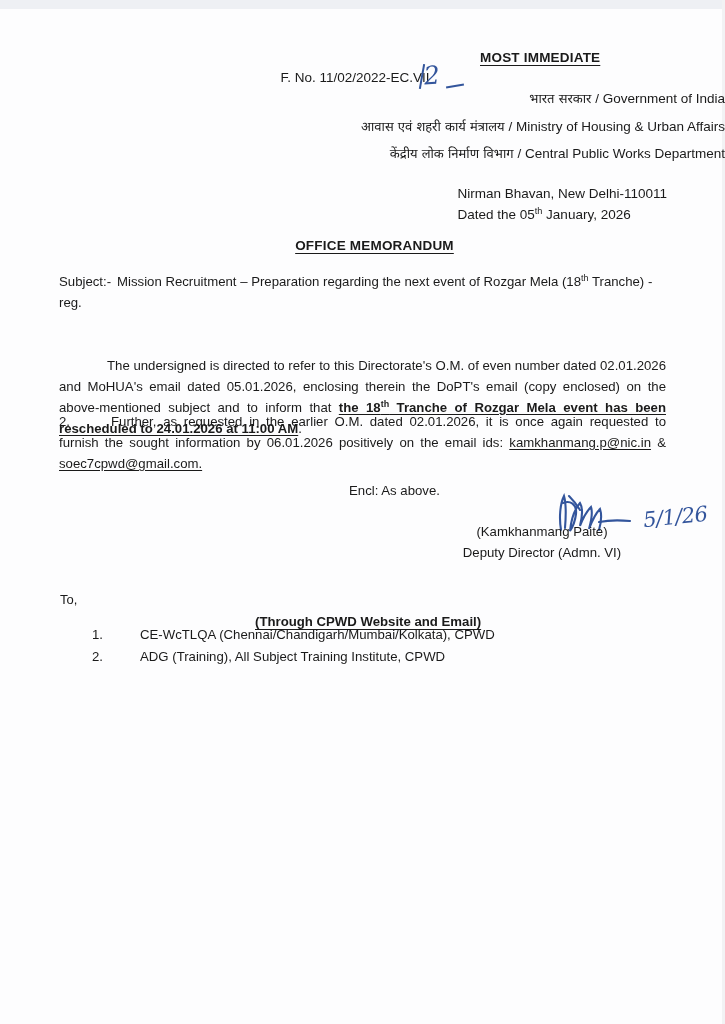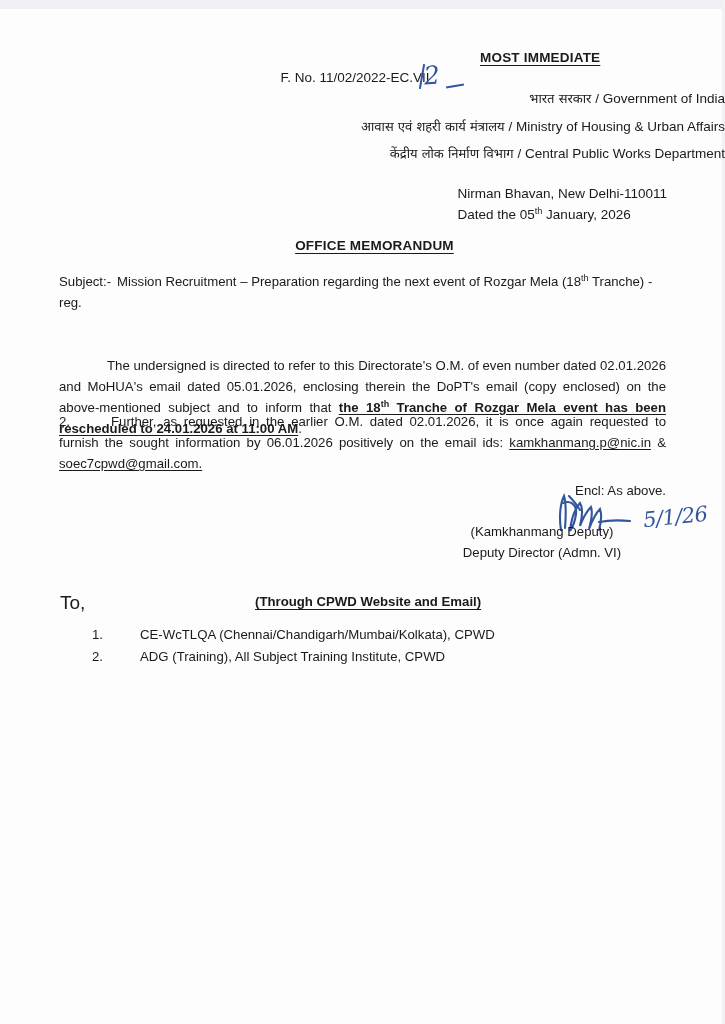--- a/index.html
+++ b/index.html
@@ -156,7 +156,8 @@
 
   .encl {
     top: 481px;
-    text-align: right;
+    text-align: center;
+    margin-left: 32px;
   }
 
   b.u {

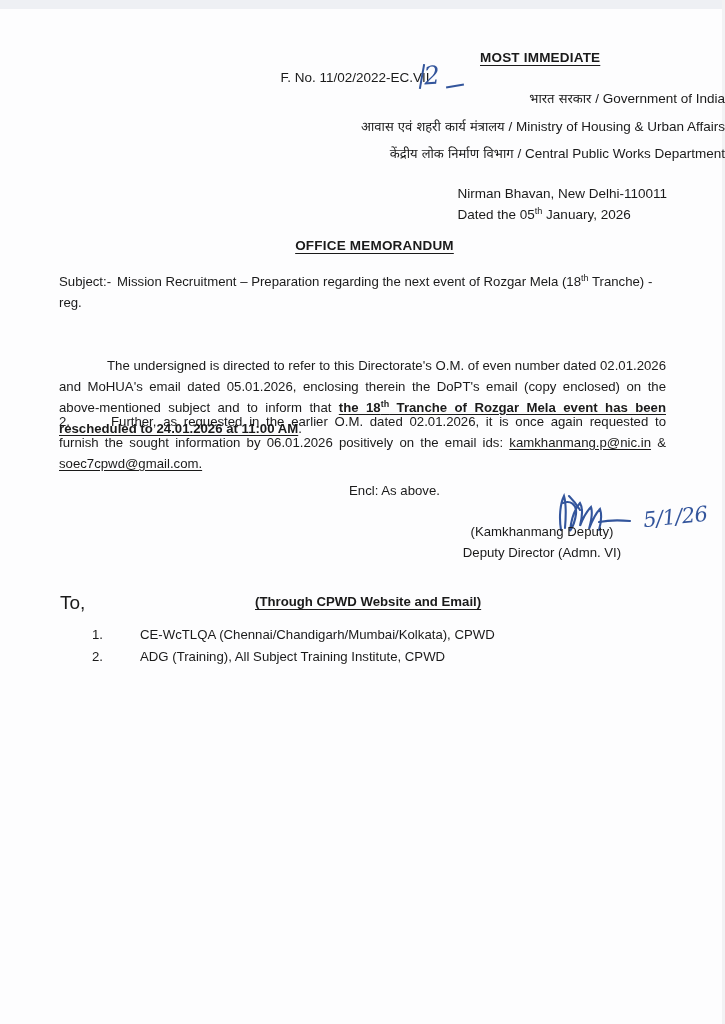--- a/index.html
+++ b/index.html
@@ -296,7 +296,7 @@
     <div class="hw-date">5/1/26</div>
 
     <div class="sig-block">
-      <div>(Kamkhanmang Deputy)</div>
+      <div>(Kamkhanmang Paite)</div>
       <div>Deputy Director (Admn. VI)</div>
     </div>
 

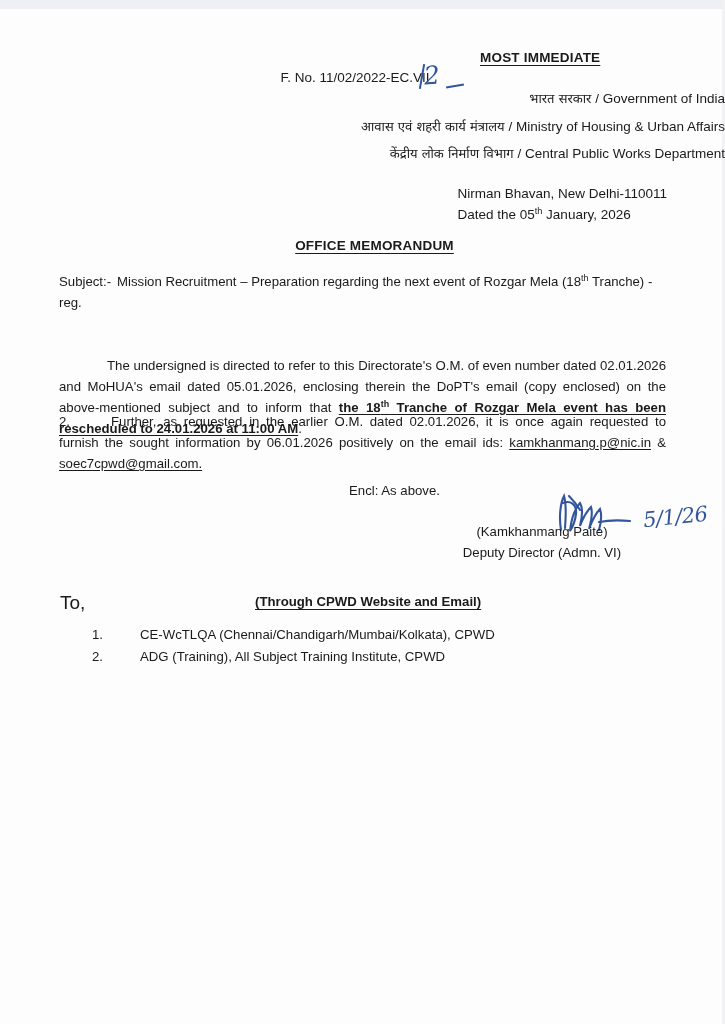--- a/index.html
+++ b/index.html
@@ -210,7 +210,7 @@
     position: absolute;
     left: 60px;
     top: 592px;
-    font-size: 19px;
+    font-size: 13px;
   }
   .through {
     position: absolute;

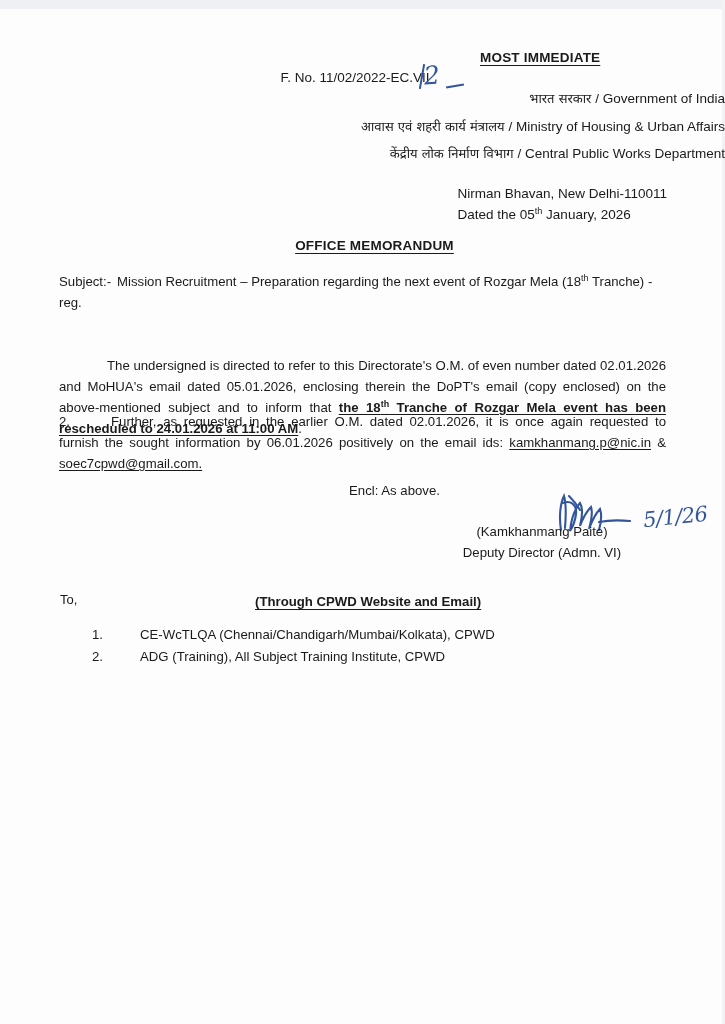--- a/index.html
+++ b/index.html
@@ -215,7 +215,7 @@
   .through {
     position: absolute;
     left: 255px;
-    top: 594px;
+    top: 614px;
     font-size: 13.2px;
     font-weight: bold;
     text-decoration: underline;

